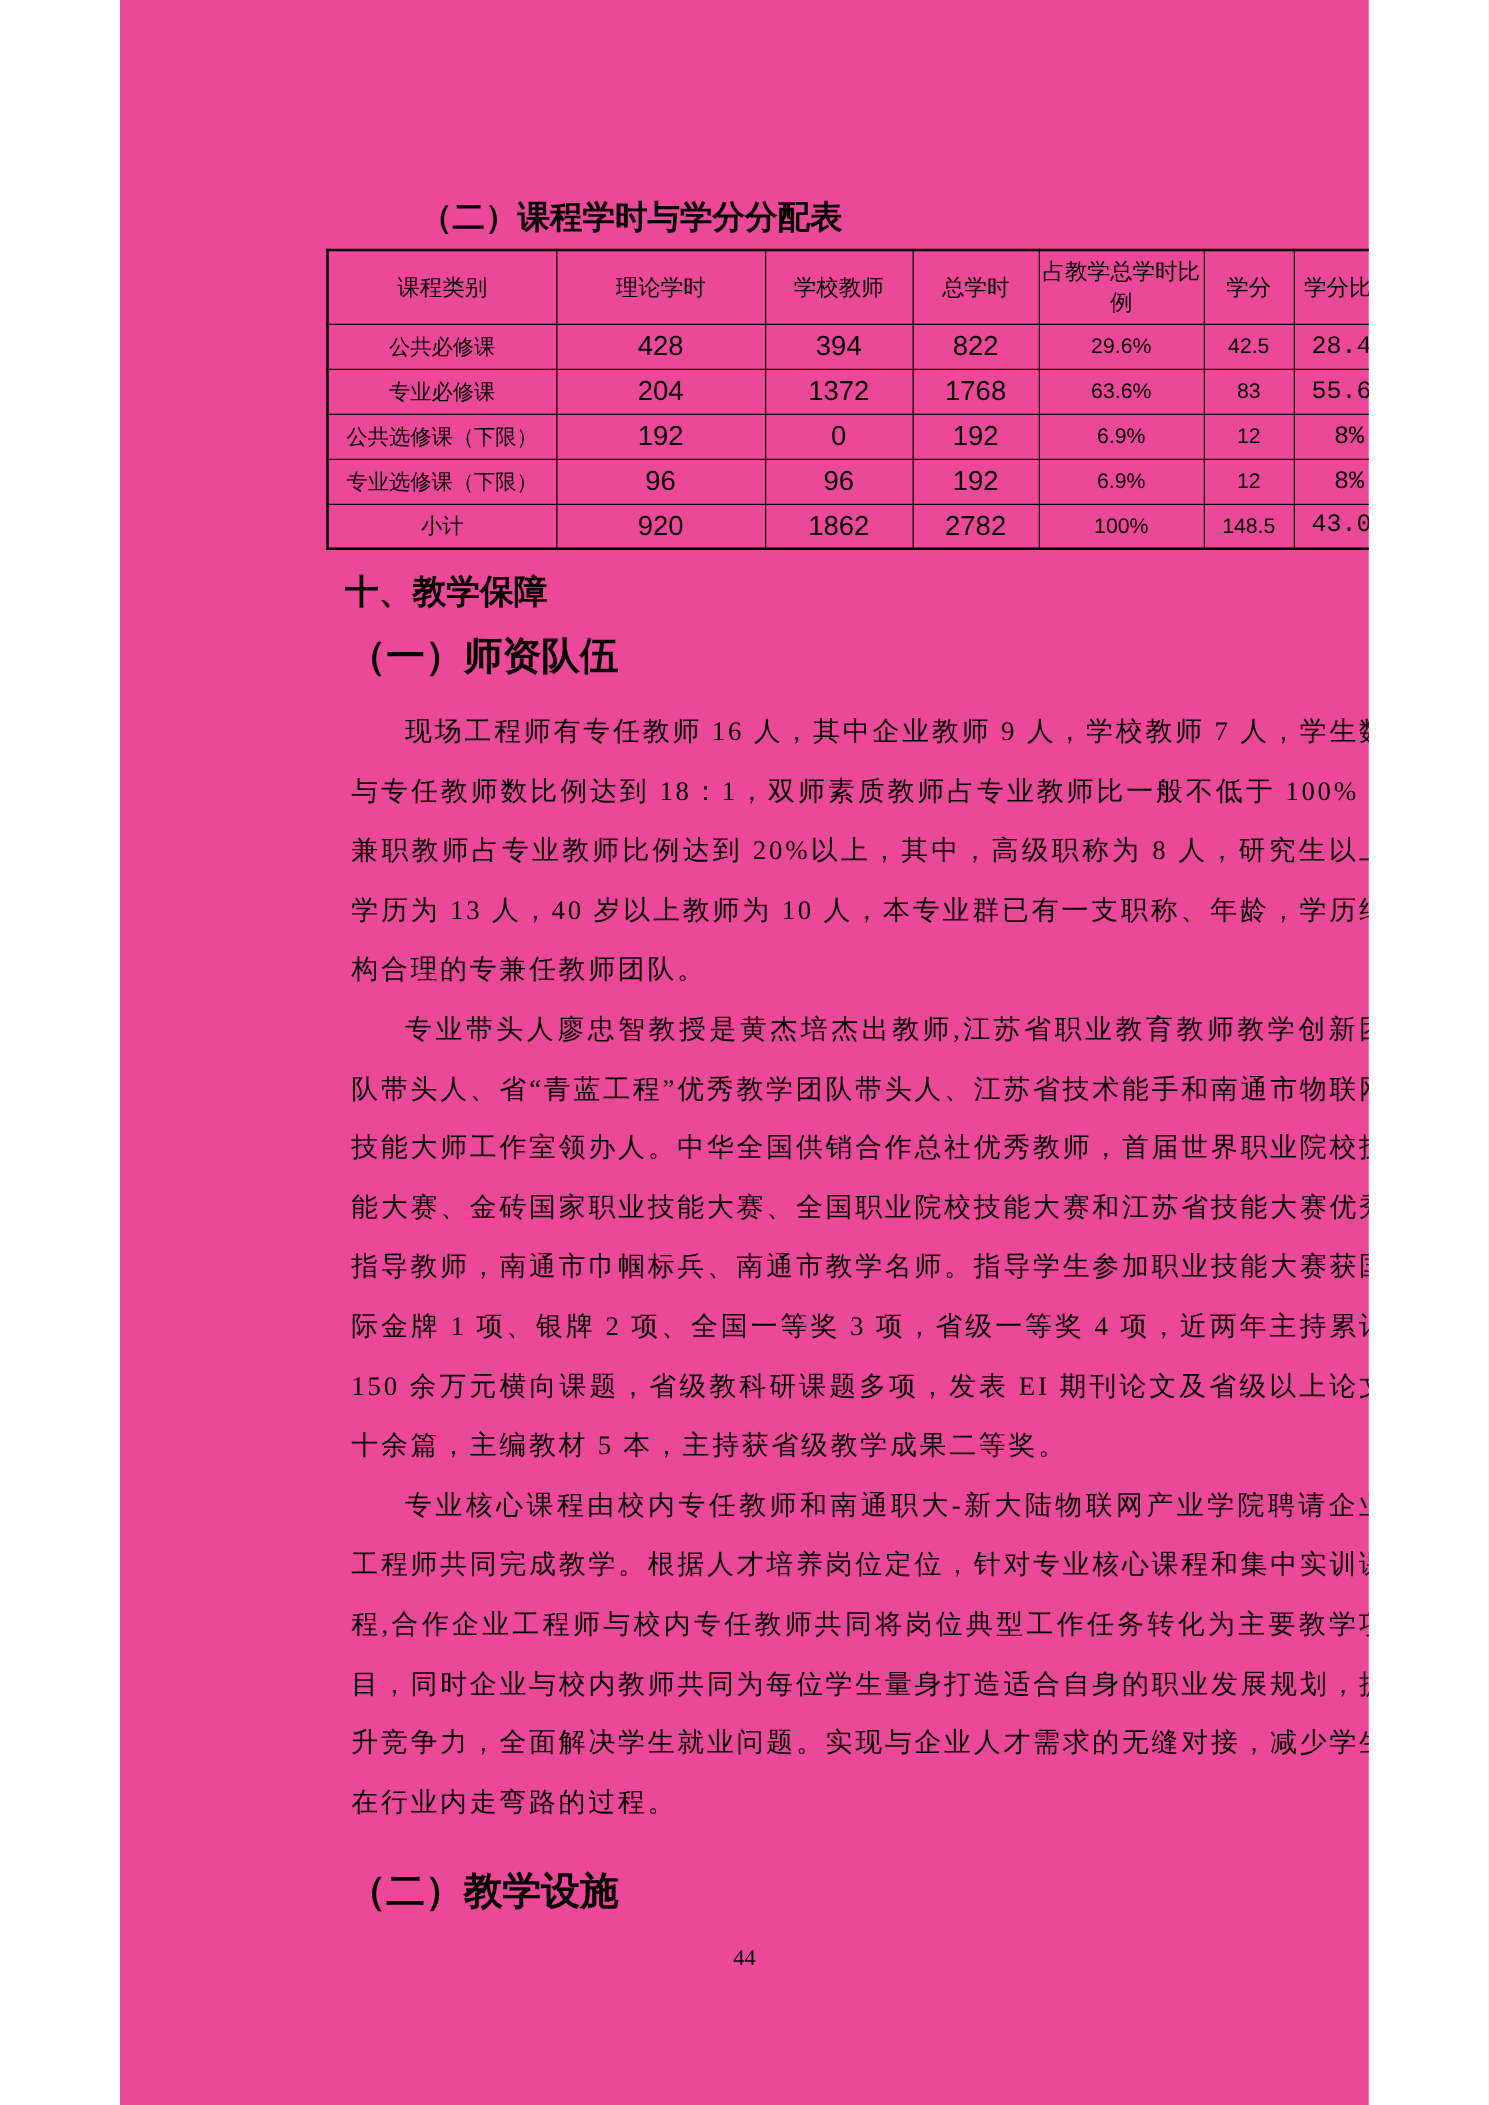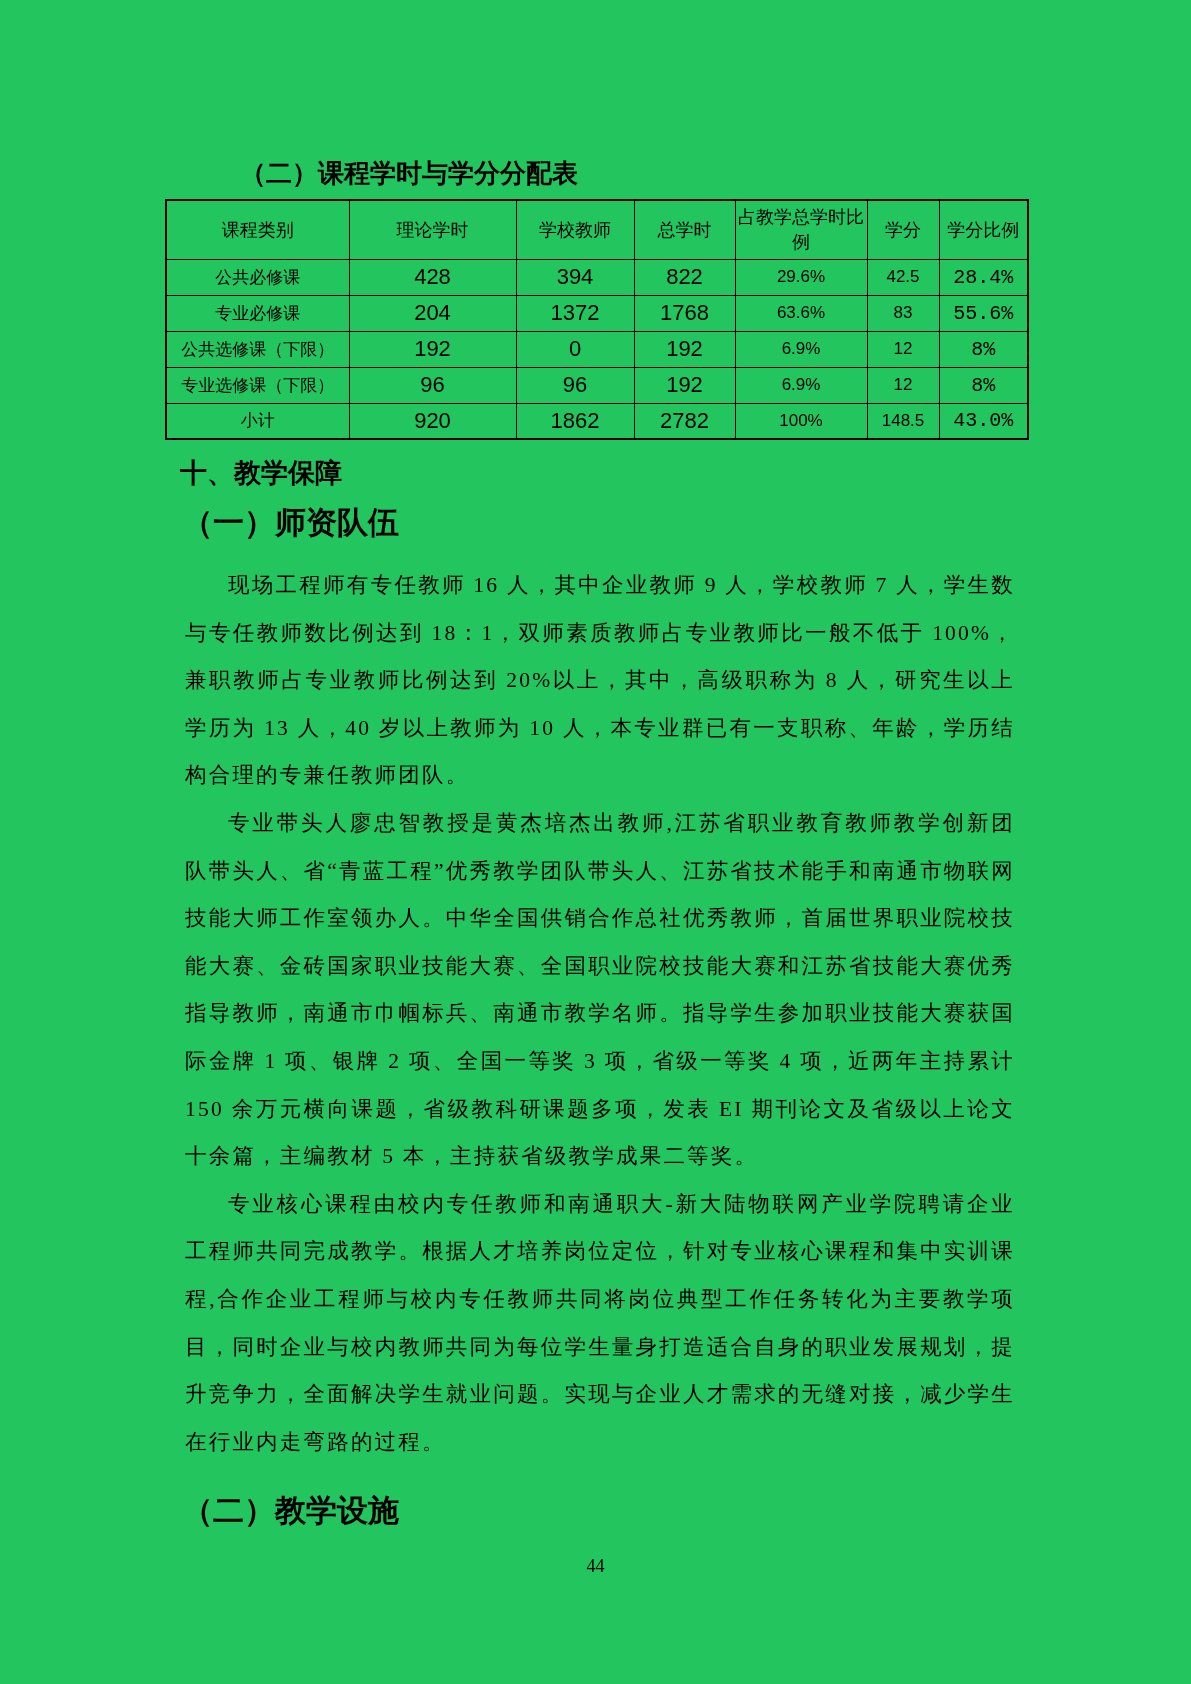--- a/index.html
+++ b/index.html
@@ -9,10 +9,10 @@
   }
   .page {
     position: relative;
-    width: 1191px;
+    width: 999px;
     height: 1684px;
     margin: 0 auto;
-    background: #22c55e;
+    background: #ec4899;
     color: #000000;
     font-family: "Liberation Serif", "DejaVu Serif", serif;
     box-sizing: border-box;

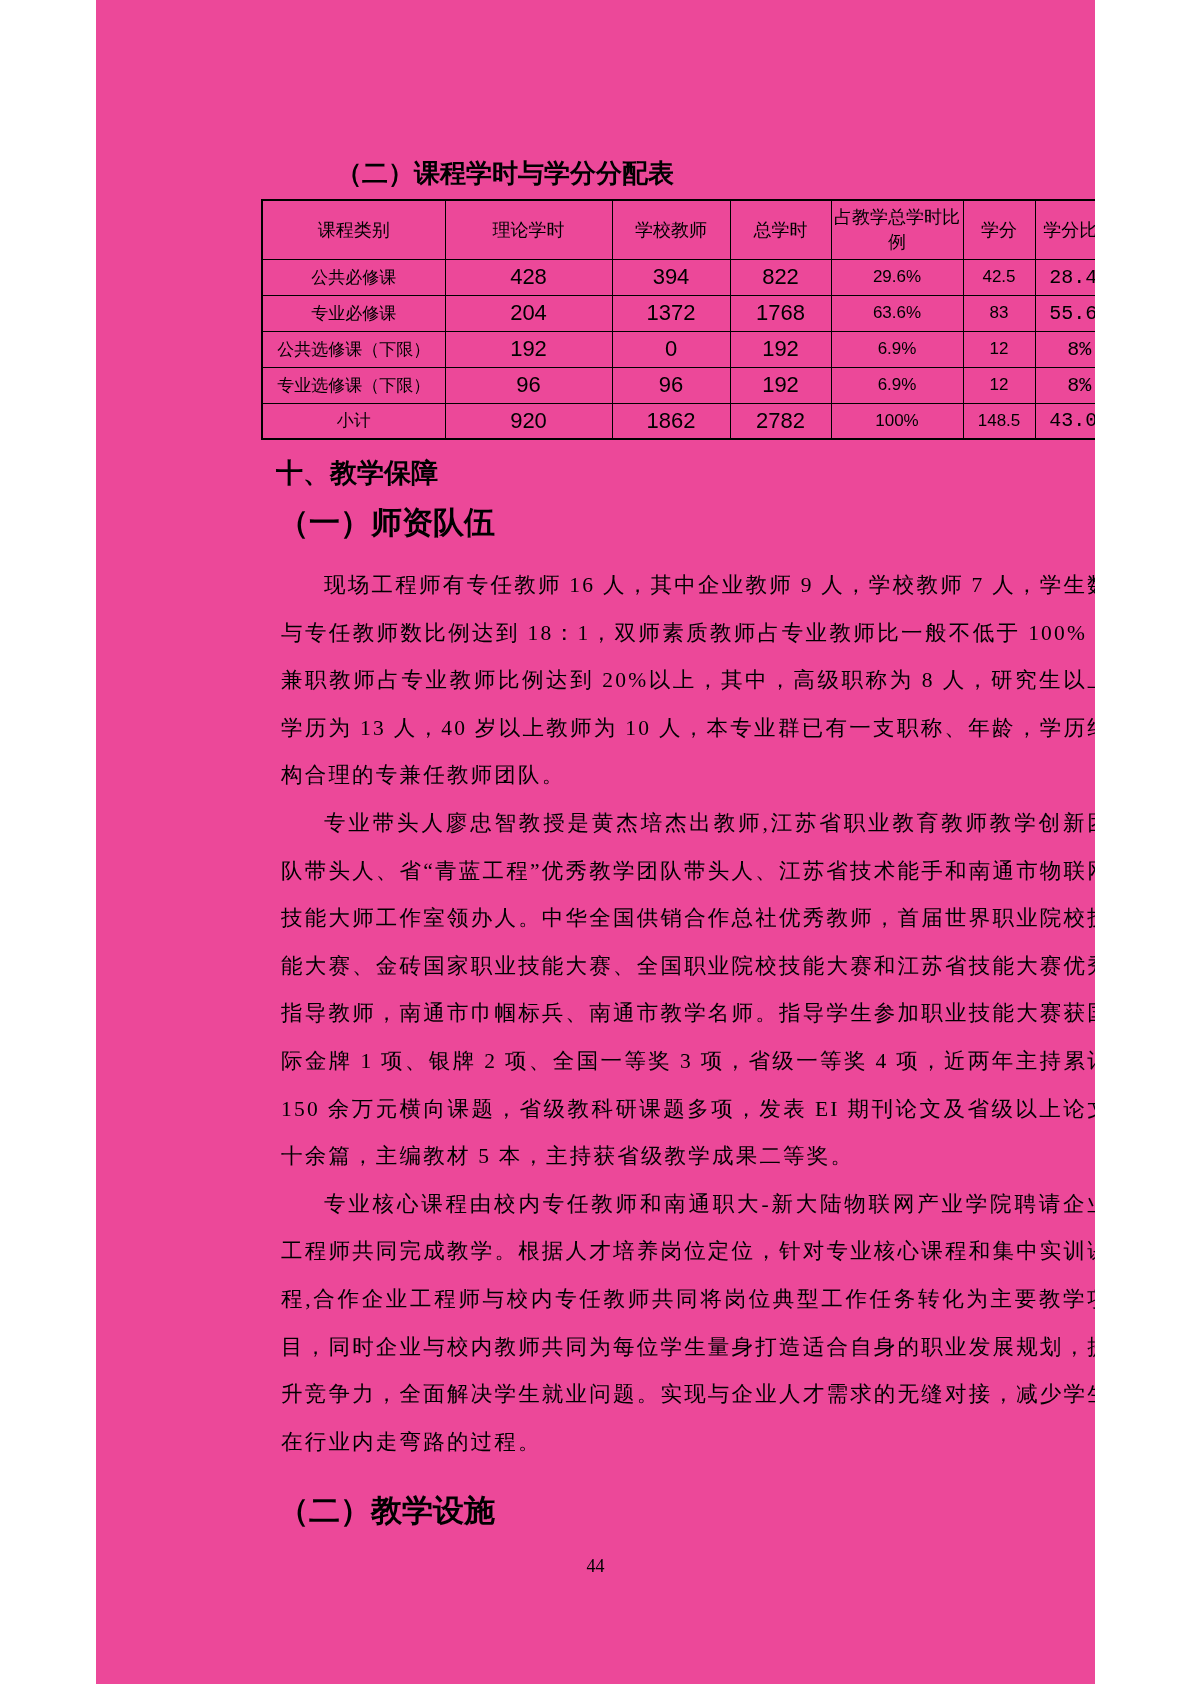--- a/index.html
+++ b/index.html
@@ -81,7 +81,7 @@
     margin: 15px 0 0 15px;
   }
   .h-section {
-    font-family: Liberation Mono, monospace;
+    font-family: Liberation Sans, sans-serif;
     font-weight: bold;
     font-size: 31px;
     line-height: 42px;

